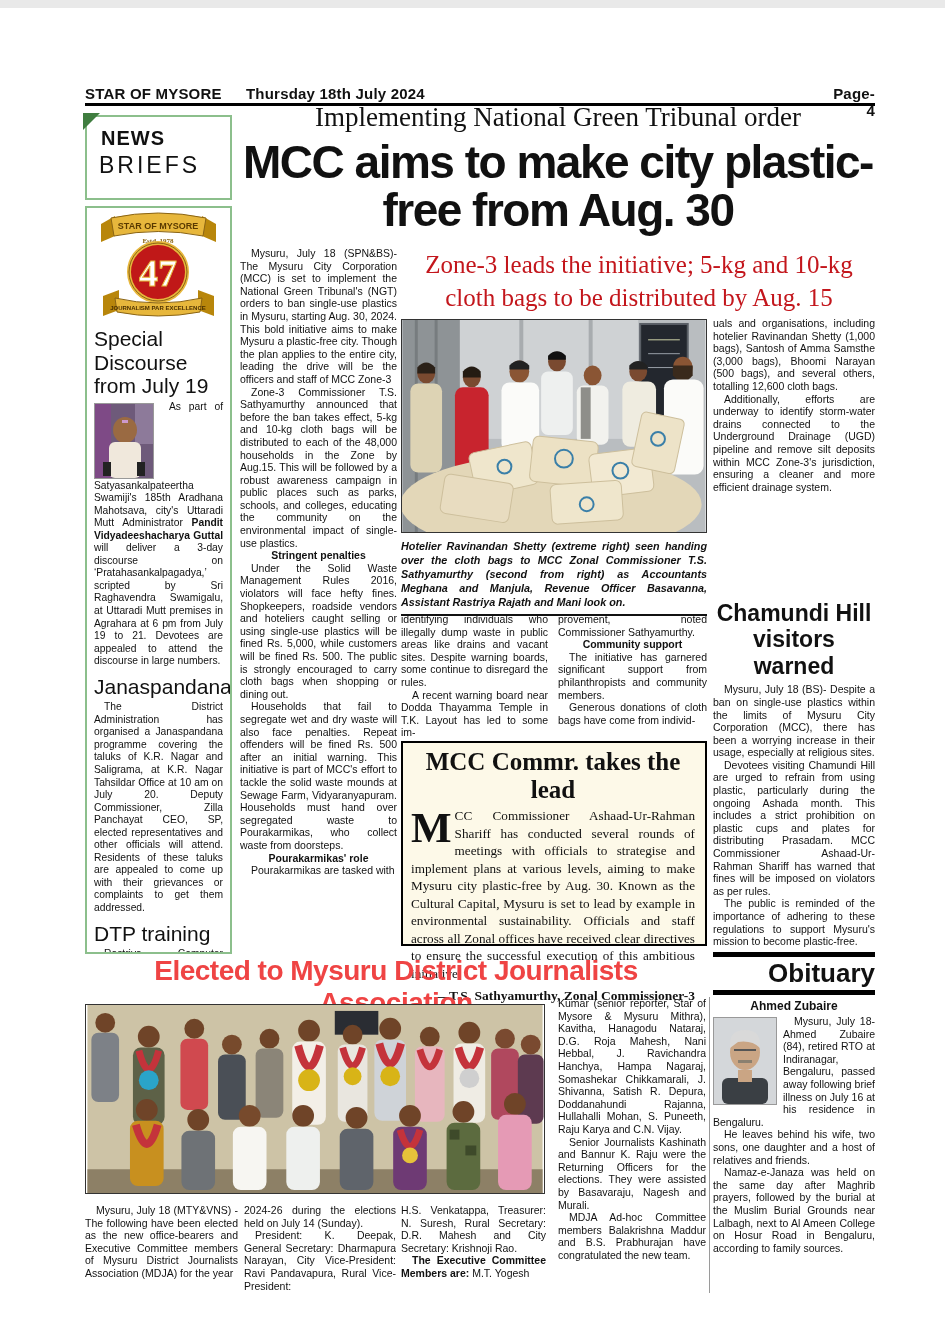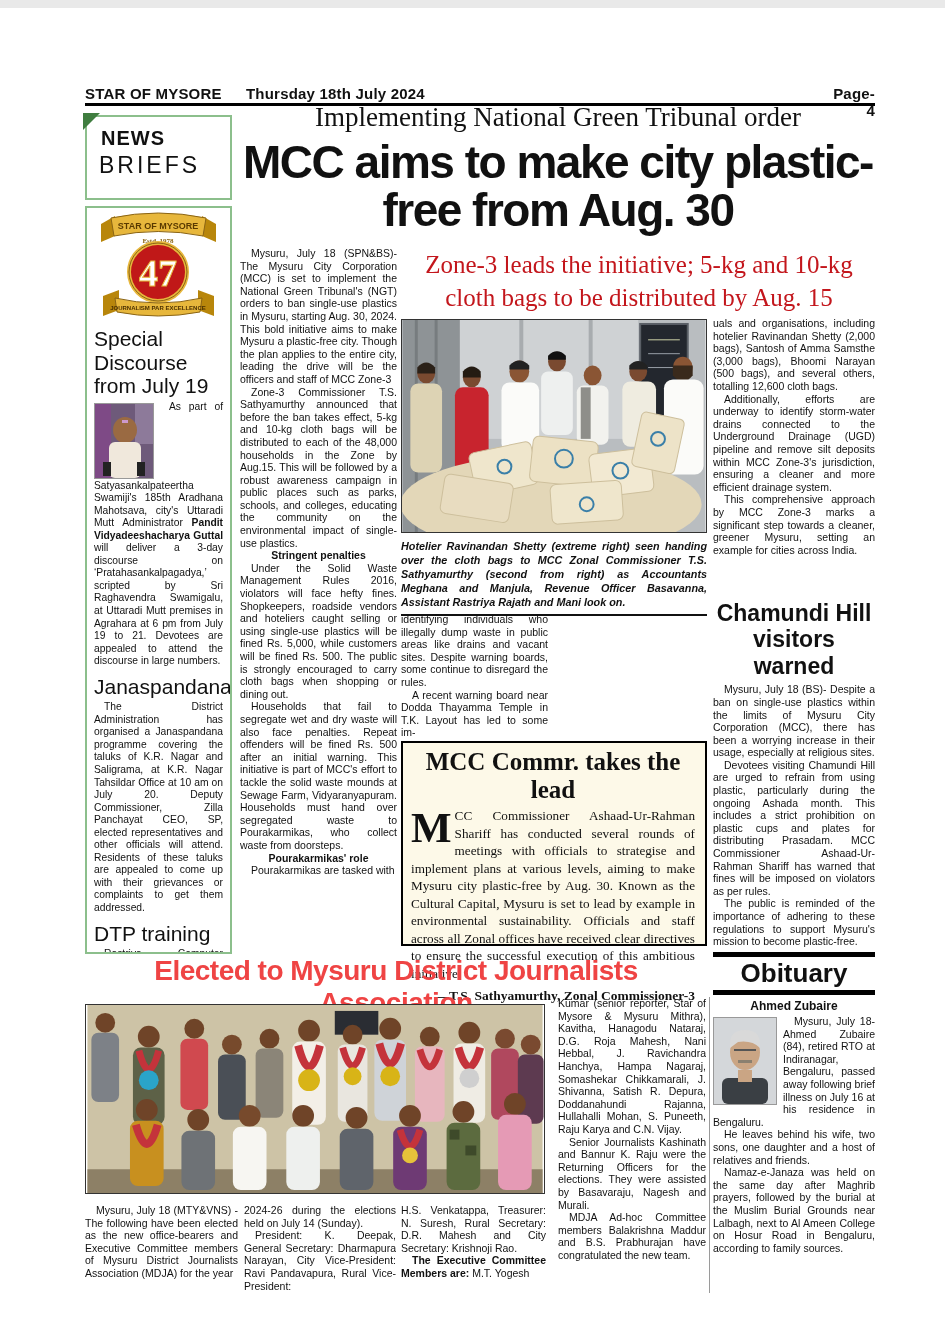--- a/index.html
+++ b/index.html
@@ -201,7 +201,7 @@
   </div>
 
   <div class="abs body-text" style="left:713px;top:309px;width:162px;height:282px;overflow:hidden;">
-    <p>uals and organisations, including hotelier Ravinandan Shetty (2,000 bags), Santosh of Amma Samsthe (3,000 bags), Bhoomi Narayan (500 bags), and several others, totalling 12,600 cloth bags.</p>
+    <p>uals and organisations, including hotelier Ravinandan Shetty (1,000 bags), Santosh of Amma Samsthe (3,000 bags), Bhoomi Narayan (500 bags), and several others, totalling 12,600 cloth bags.</p>
     <p class="ind">Additionally, efforts are underway to identify storm-water drains connected to the Underground Drainage (UGD) pipeline and remove silt deposits within MCC Zone-3's jurisdiction, ensuring a cleaner and more efficient drainage system.</p>
     <p class="ind">This comprehensive approach by MCC Zone-3 marks a significant step towards a cleaner, greener Mysuru, setting an example for cities across India.</p>
   </div>

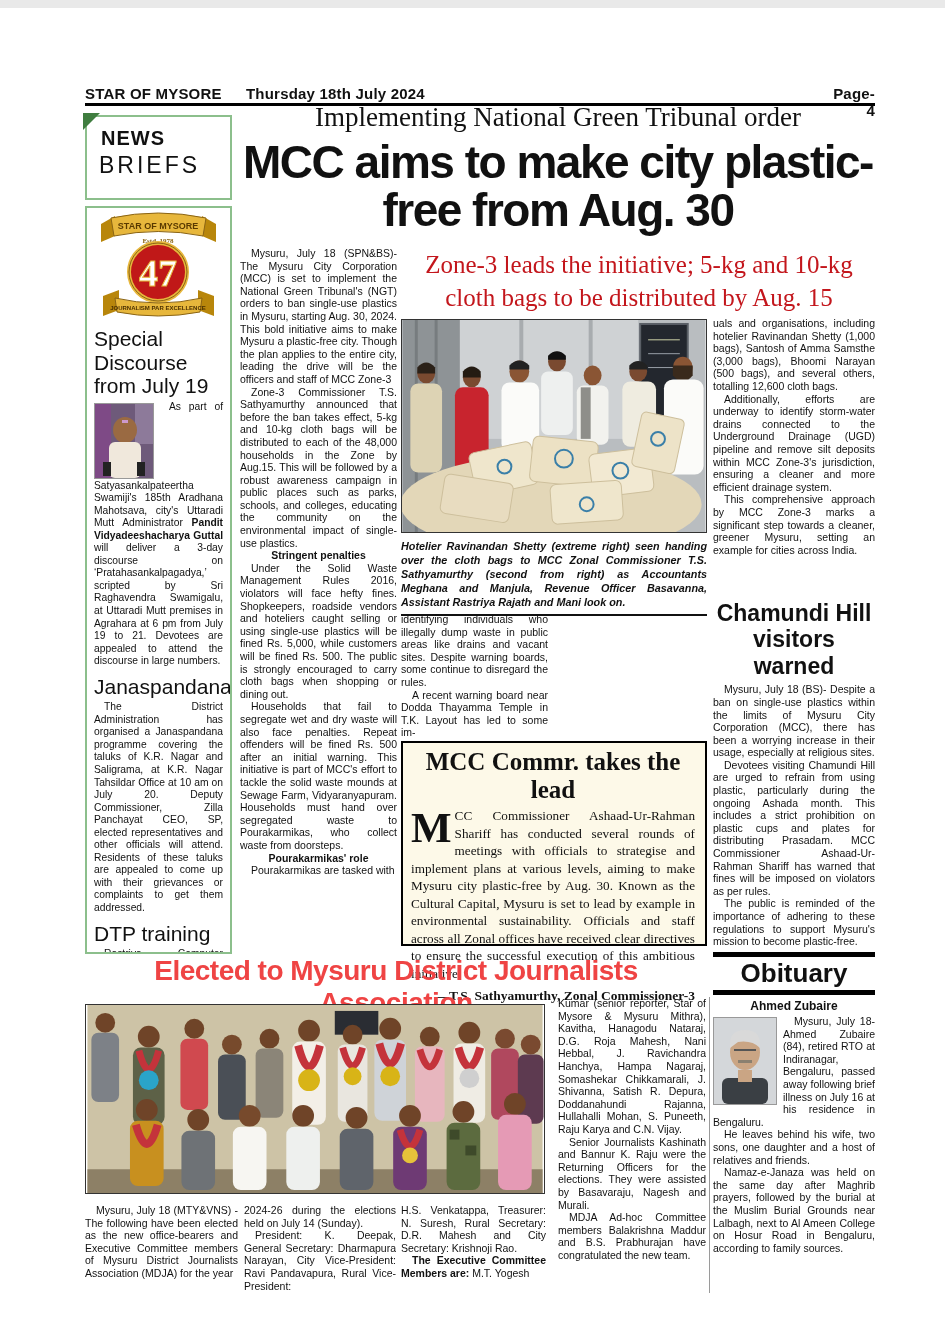--- a/index.html
+++ b/index.html
@@ -203,7 +203,6 @@
   <div class="abs body-text" style="left:713px;top:309px;width:162px;height:282px;overflow:hidden;">
     <p>uals and organisations, including hotelier Ravinandan Shetty (1,000 bags), Santosh of Amma Samsthe (3,000 bags), Bhoomi Narayan (500 bags), and several others, totalling 12,600 cloth bags.</p>
     <p class="ind">Additionally, efforts are underway to identify storm-water drains connected to the Underground Drainage (UGD) pipeline and remove silt deposits within MCC Zone-3's jurisdiction, ensuring a cleaner and more efficient drainage system.</p>
-    <p class="ind">This comprehensive approach by MCC Zone-3 marks a significant step towards a cleaner, greener Mysuru, setting an example for cities across India.</p>
   </div>
 
   <div class="abs" style="left:713px;top:592px;width:162px;height:350px;overflow:hidden;">

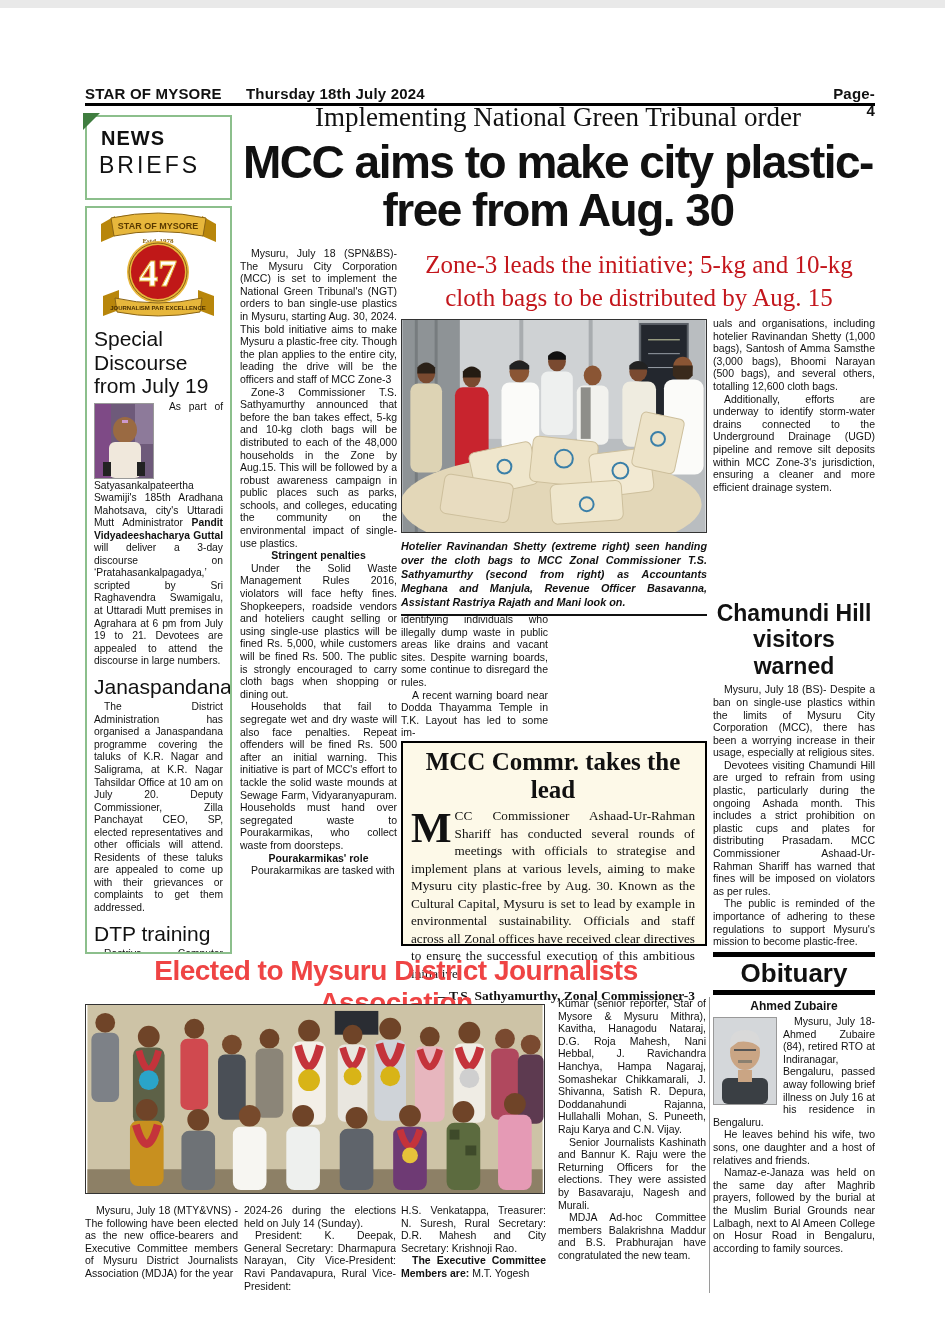--- a/index.html
+++ b/index.html
@@ -193,6 +193,12 @@
     <p>identifying individuals who illegally dump waste in public areas like drains and vacant sites. Despite warning boards, some continue to disregard the rules.</p>
     <p class="ind">A recent warning board near Dodda Thayamma Temple in T.K. Layout has led to some im-</p>
   </div>
+  <div class="abs body-text" style="left:558px;top:605px;width:149px;height:125px;overflow:hidden;">
+    <p>provement, noted Commissioner Sathyamurthy.</p>
+    <p class="colsub">Community support</p>
+    <p class="ind">The initiative has garnered significant support from philanthropists and community members.</p>
+    <p class="ind">Generous donations of cloth bags have come from individ-</p>
+  </div>
 
   <div class="abs leadbox" style="left:401px;top:733px;width:306px;height:205px;">
     <div class="leadbox-title">MCC Commr. takes the lead</div>

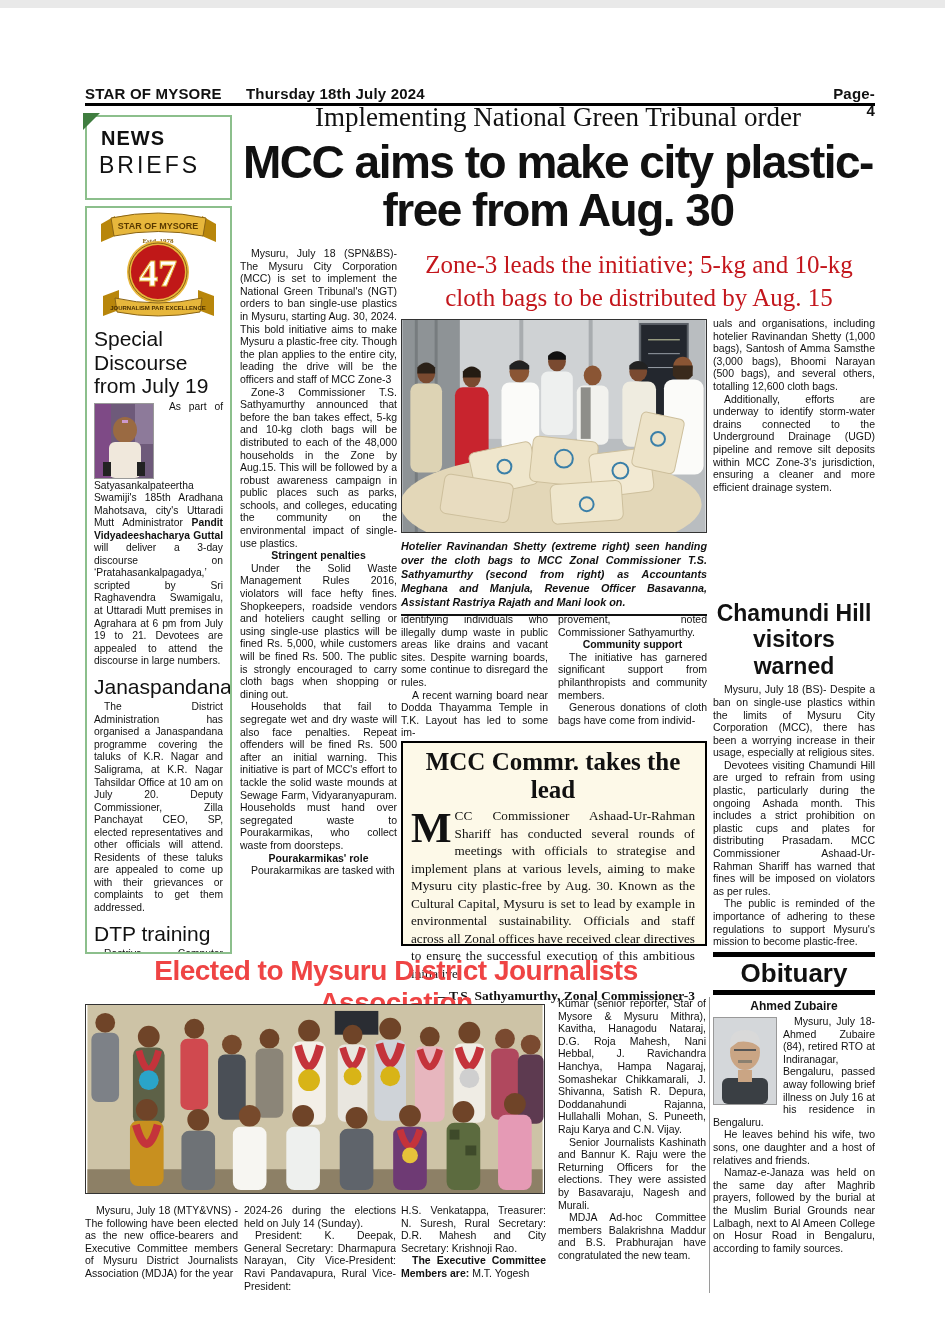--- a/index.html
+++ b/index.html
@@ -47,7 +47,7 @@
 
   
   .obit-bar{height:5px;background:#000;}
-  .obit-title{font-weight:bold;font-size:26px;text-align:center;margin:1px 0;}
+  .obit-title{font-weight:bold;font-size:26px;text-align:right;margin:1px 0;}
   .obit-name{font-weight:bold;font-size:12px;text-align:center;margin:4px 0 2px 0;}
   .obit-photo{float:left;width:62px;height:86px;margin:2px 6px 1px 0;border:1px solid #999;}
   .vline{width:1px;background:#9a9a9a;}

